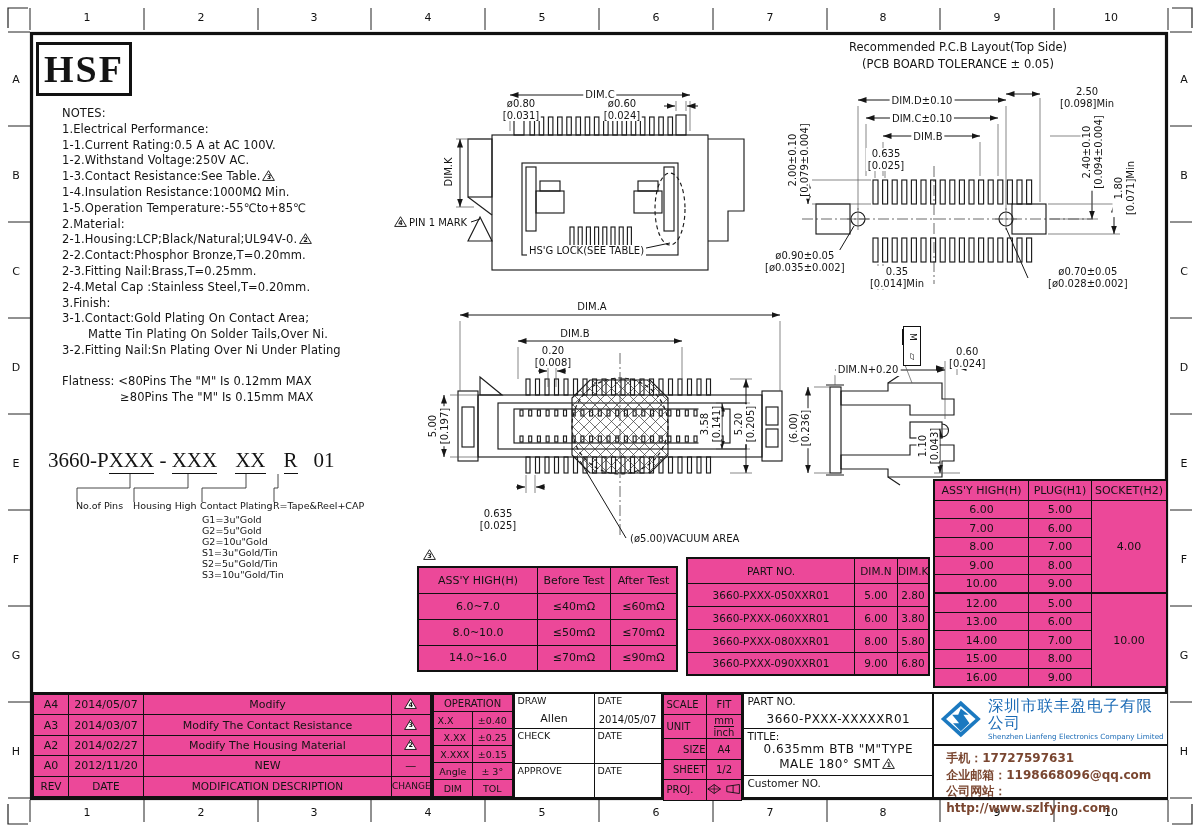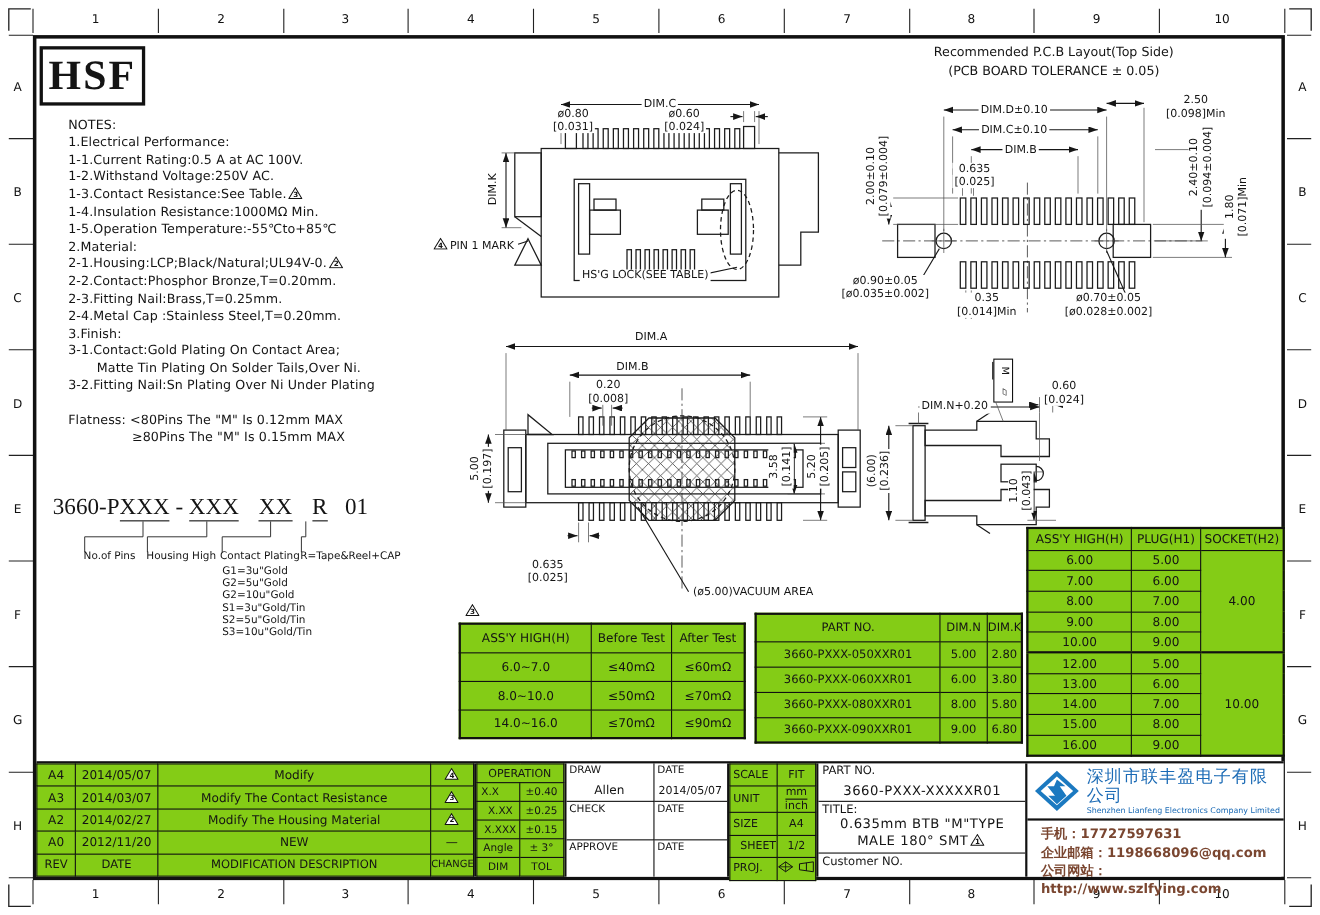--- a/index.html
+++ b/index.html
@@ -507,7 +507,7 @@
       <div>0.35</div>
       <div>[0.014]Min</div>
     </div>
-  <div class="d" style="left:966px;top:266px">
+  <div class="d" style="left:1046px;top:266px">
       <div>ø0.70±0.05</div>
       <div>[ø0.028±0.002]</div>
     </div>

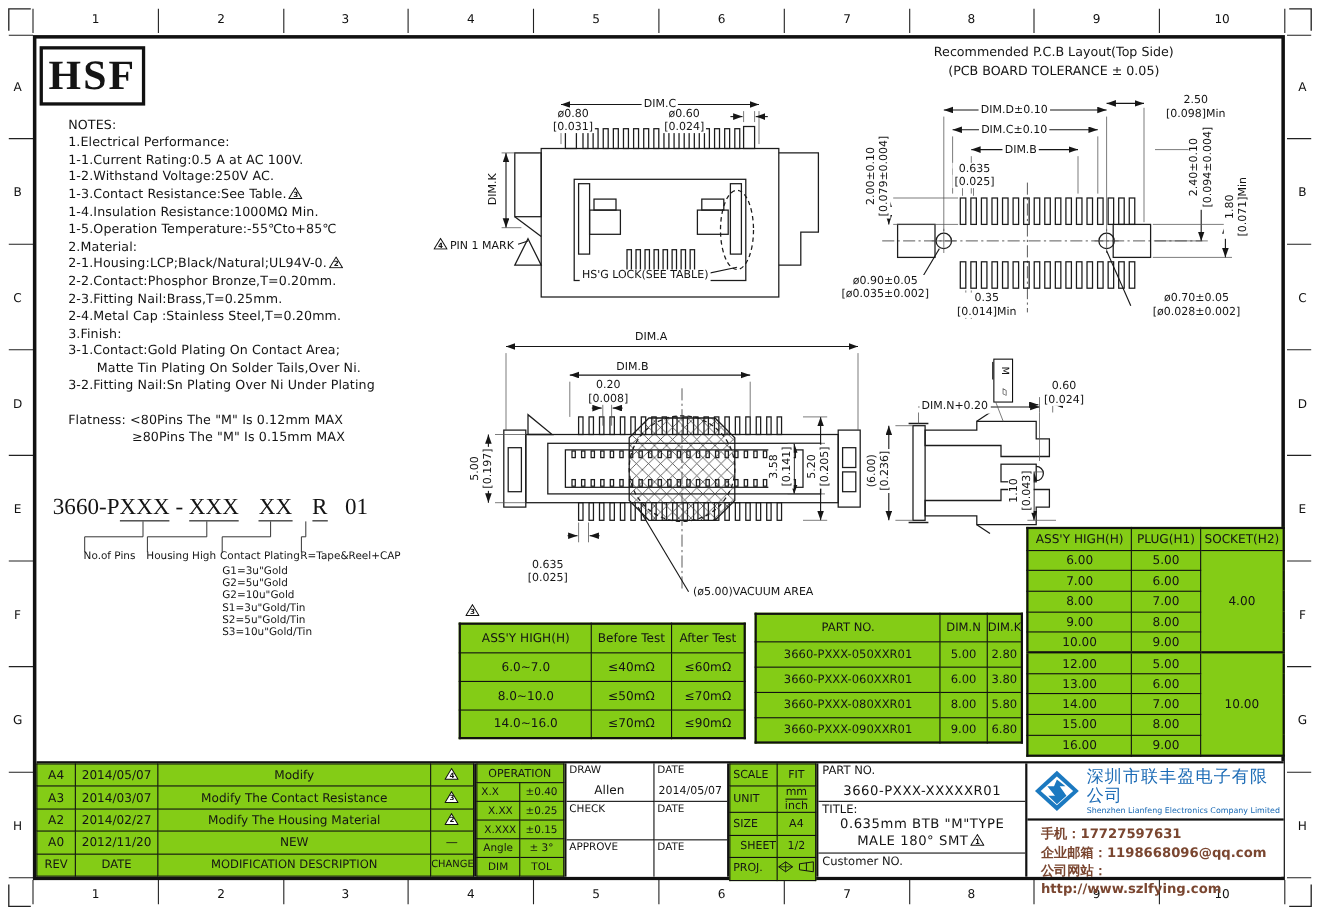--- a/index.html
+++ b/index.html
@@ -32,7 +32,7 @@
   .xl{stroke:#555;stroke-width:.7;fill:none}
   .cl{stroke:#444;stroke-width:.8;stroke-dasharray:11 3 2 3;fill:none}
   .dsh{stroke-dasharray:4 3 !important}
-  table.cad{border-collapse:collapse;table-layout:fixed;background:#84cc16}
+  table.cad{border-collapse:collapse;table-layout:fixed;background:#ec4899}
   table.cad td,table.cad th{border:1.5px solid #111;padding:0;text-align:center;font-weight:normal;white-space:nowrap;overflow:hidden}
   table.cad{border:2.2px solid #111}
   .restab{position:absolute;left:417px;top:566px;width:261px;height:106px;font-size:11px}

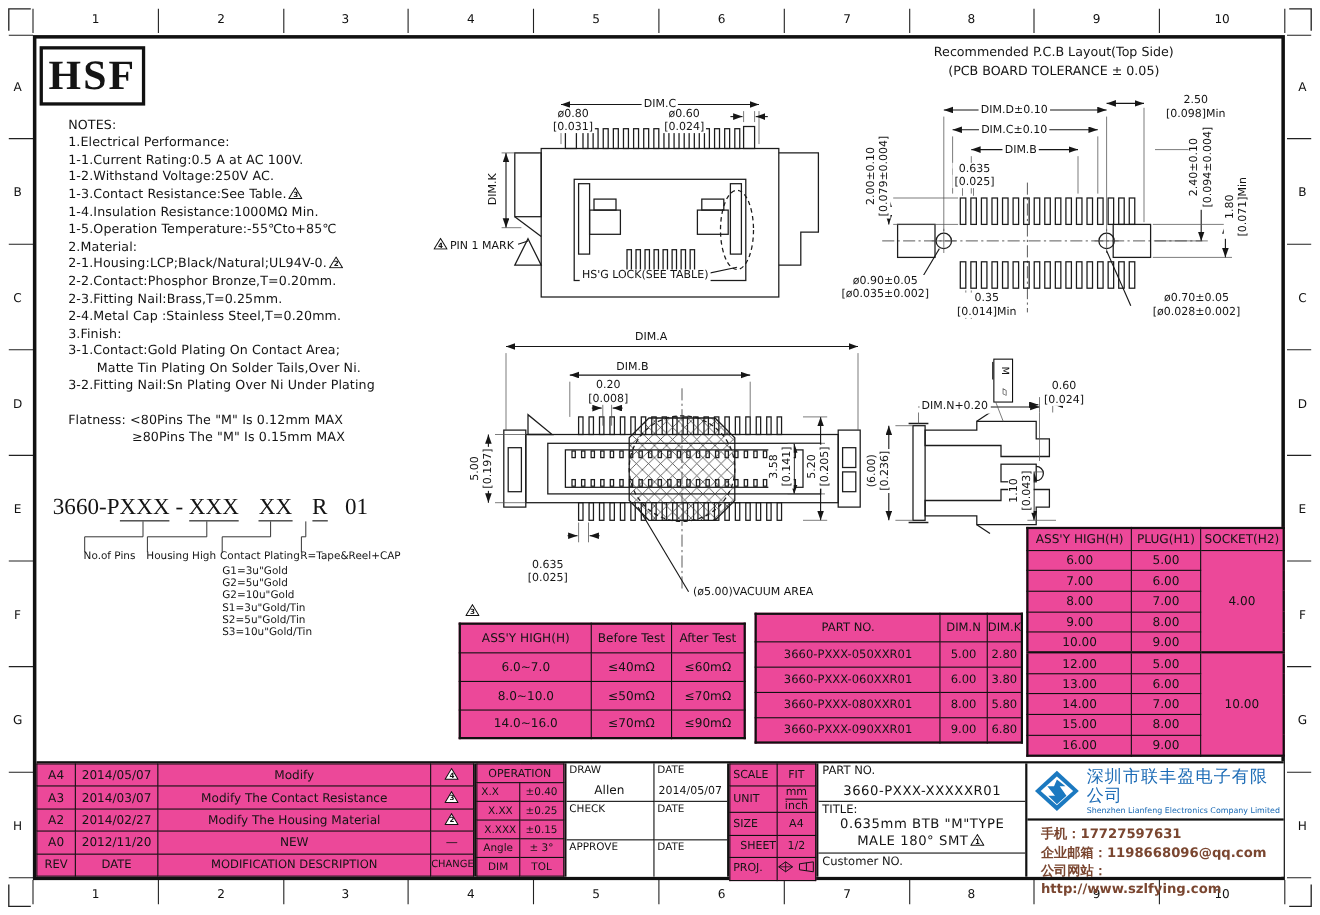--- a/index.html
+++ b/index.html
@@ -773,7 +773,7 @@
               <td><span class="mmu">mm</span><br><span>inch</span></td>
             </tr>
         <tr style="height:20.4px">
-              <td style="text-align:left;padding-left:3px">SIZE</td>
+              <td style="text-align:right;padding-left:3px">SIZE</td>
               <td>A4</td>
             </tr>
         <tr style="height:20.4px">

